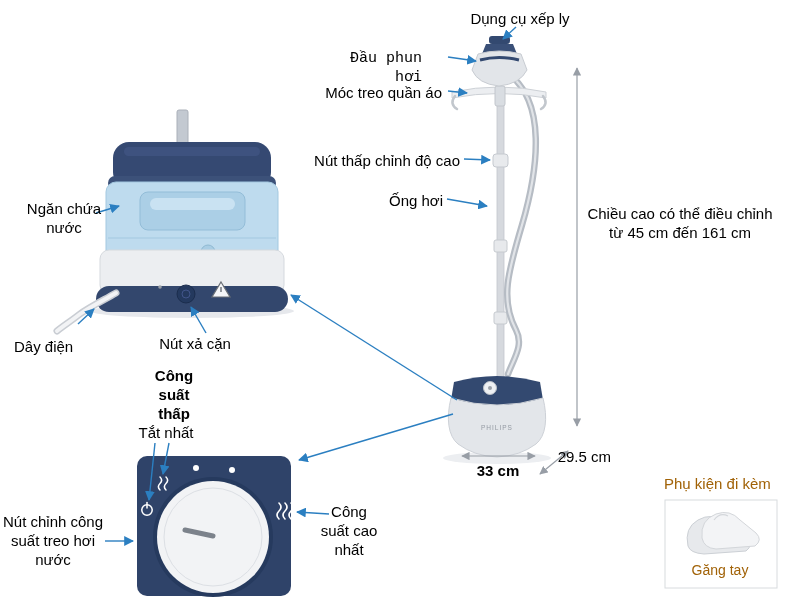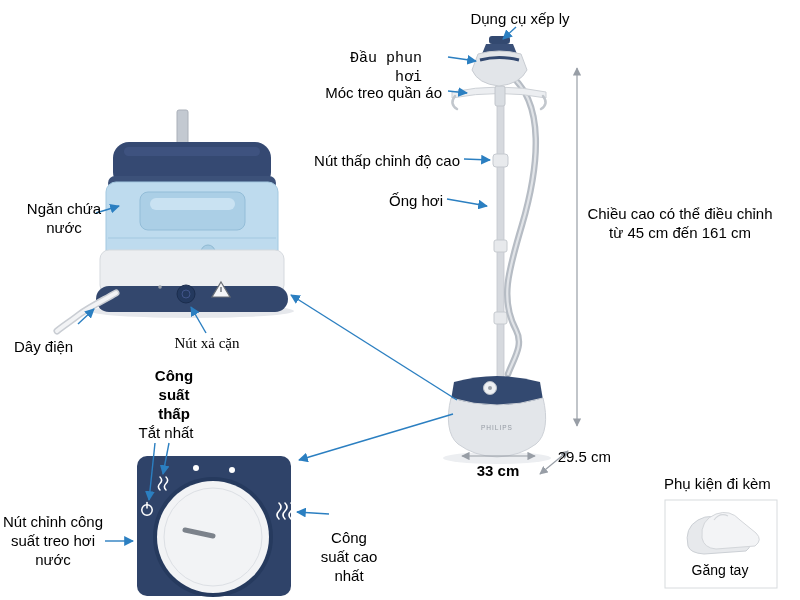--- a/index.html
+++ b/index.html
@@ -20,7 +20,7 @@
   #lbl-range{left:582px;top:204px;width:196px;}
   #lbl-tank{left:18px;top:199px;width:92px;}
   #lbl-cord{left:14px;top:317px;width:64px;margin-top:20px;}
-  #lbl-drain{left:164px;top:334px;width:86px;font-family:Liberation Serif, serif;}
+  #lbl-drain{left:152px;top:334px;width:86px;}
   #lbl-low{left:146px;top:366px;width:56px;font-weight:bold;}
   #lbl-off{left:132px;top:423px;width:68px;}
   #lbl-knob{left:0px;top:512px;width:106px;}

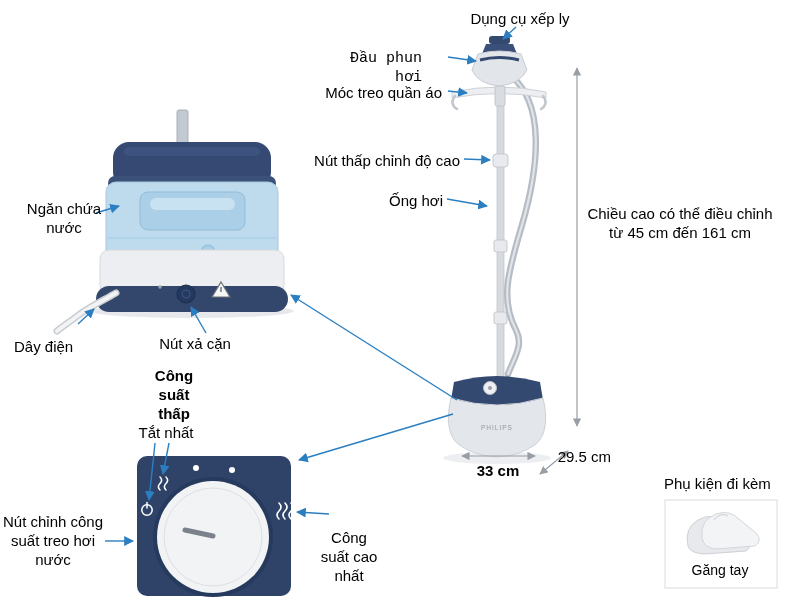--- a/index.html
+++ b/index.html
@@ -11,7 +11,7 @@
   .lbl{position:absolute;color:#000000;font-size:15px;line-height:19px;}
   .c{text-align:center}
   .r{text-align:right}
-  .dark{color:#000000}
+  .dark{color:#a16207}
   #lbl-pleat{left:452px;top:9px;width:136px;}
   #lbl-head{left:328px;top:49px;width:94px;font-family:Liberation Mono, monospace;}
   #lbl-hanger{left:306px;top:83px;width:136px;text-align:right;}

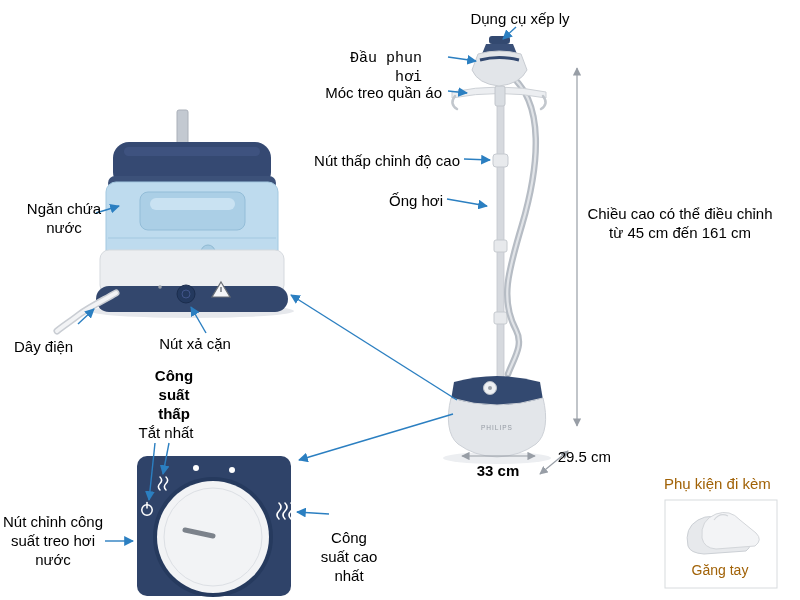--- a/index.html
+++ b/index.html
@@ -24,7 +24,7 @@
   #lbl-low{left:146px;top:366px;width:56px;font-weight:bold;}
   #lbl-off{left:132px;top:423px;width:68px;}
   #lbl-knob{left:0px;top:512px;width:106px;}
-  #lbl-max{left:320px;top:528px;width:58px;}
+  #lbl-max{left:320px;top:502px;width:58px;}
   #lbl-w33{left:468px;top:461px;width:60px;font-weight:bold;}
   #lbl-d295{left:545px;top:447px;width:66px;text-align:right;}
   #lbl-acc-title{left:664px;top:474px;width:116px;font-size:15px;}

